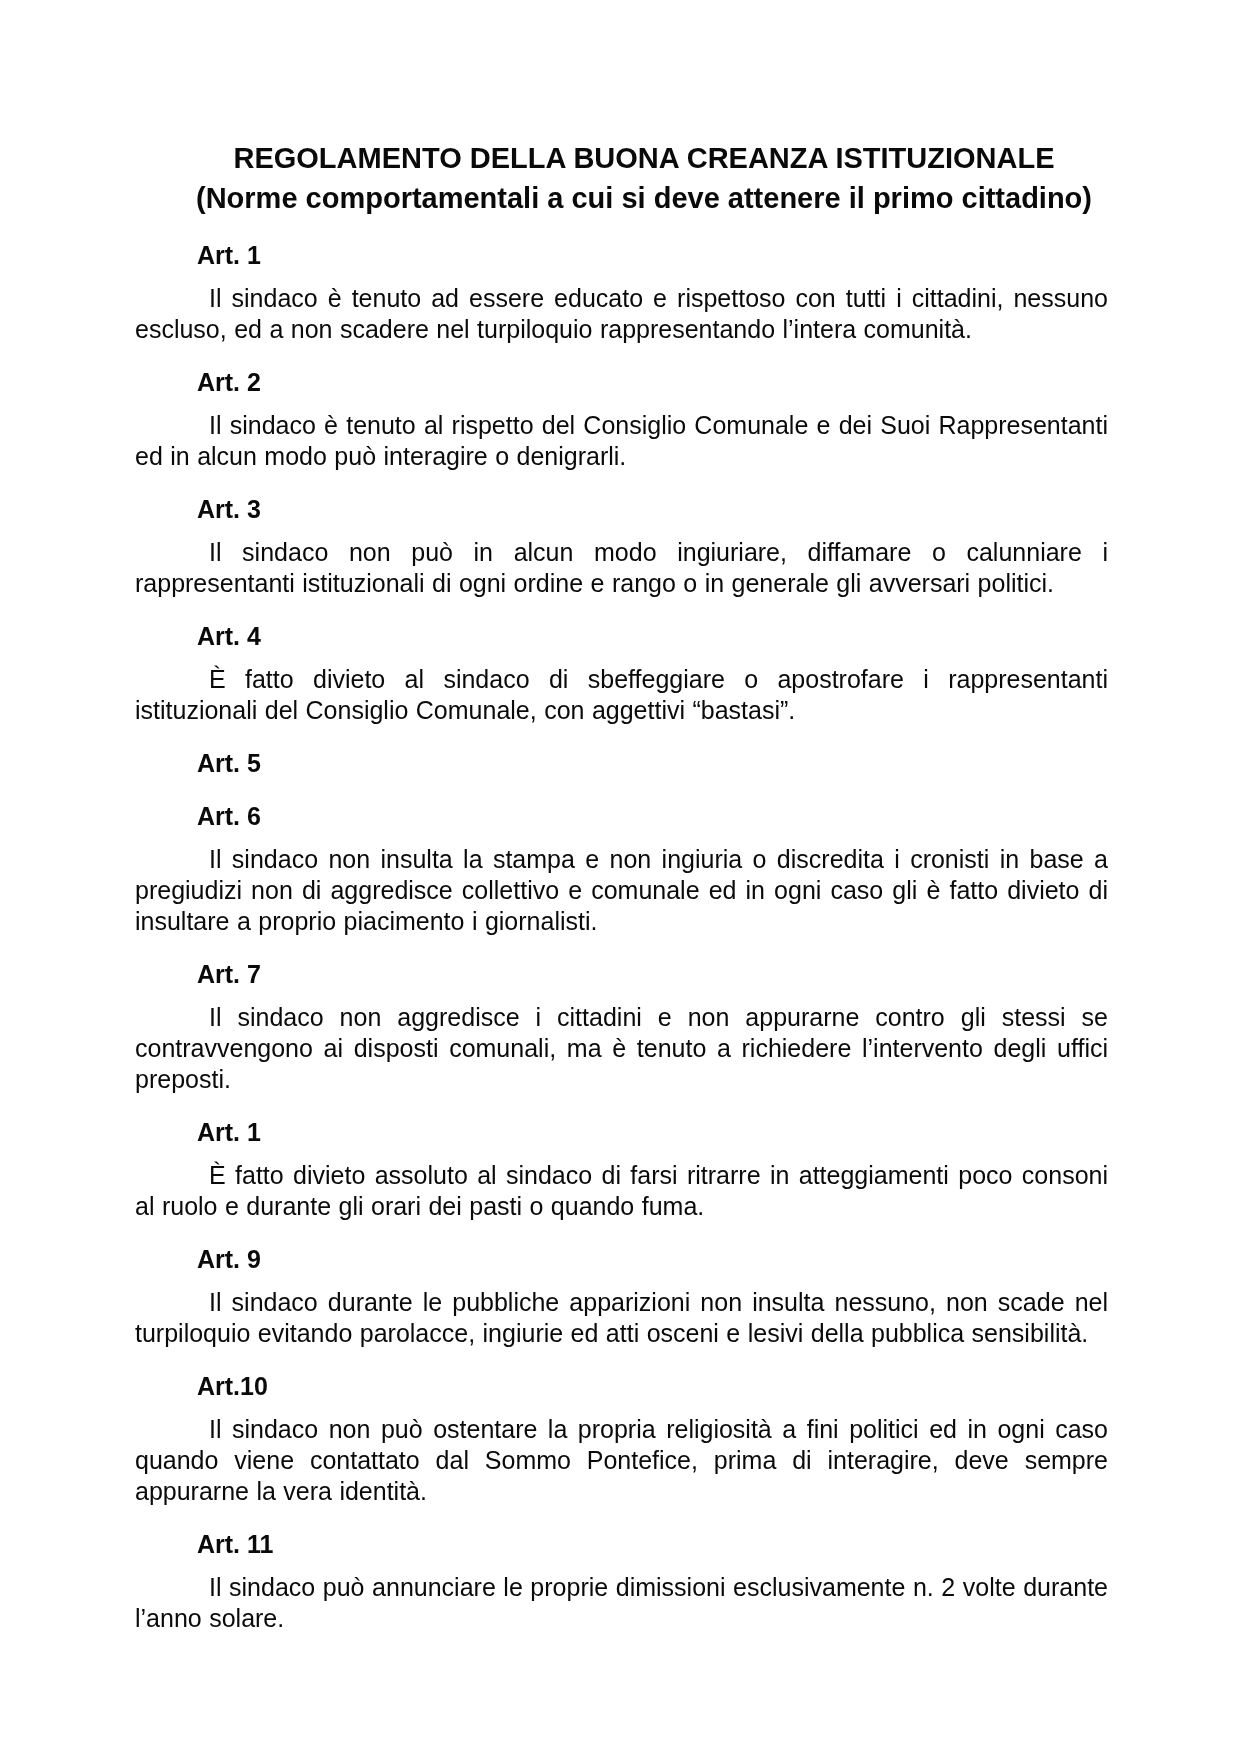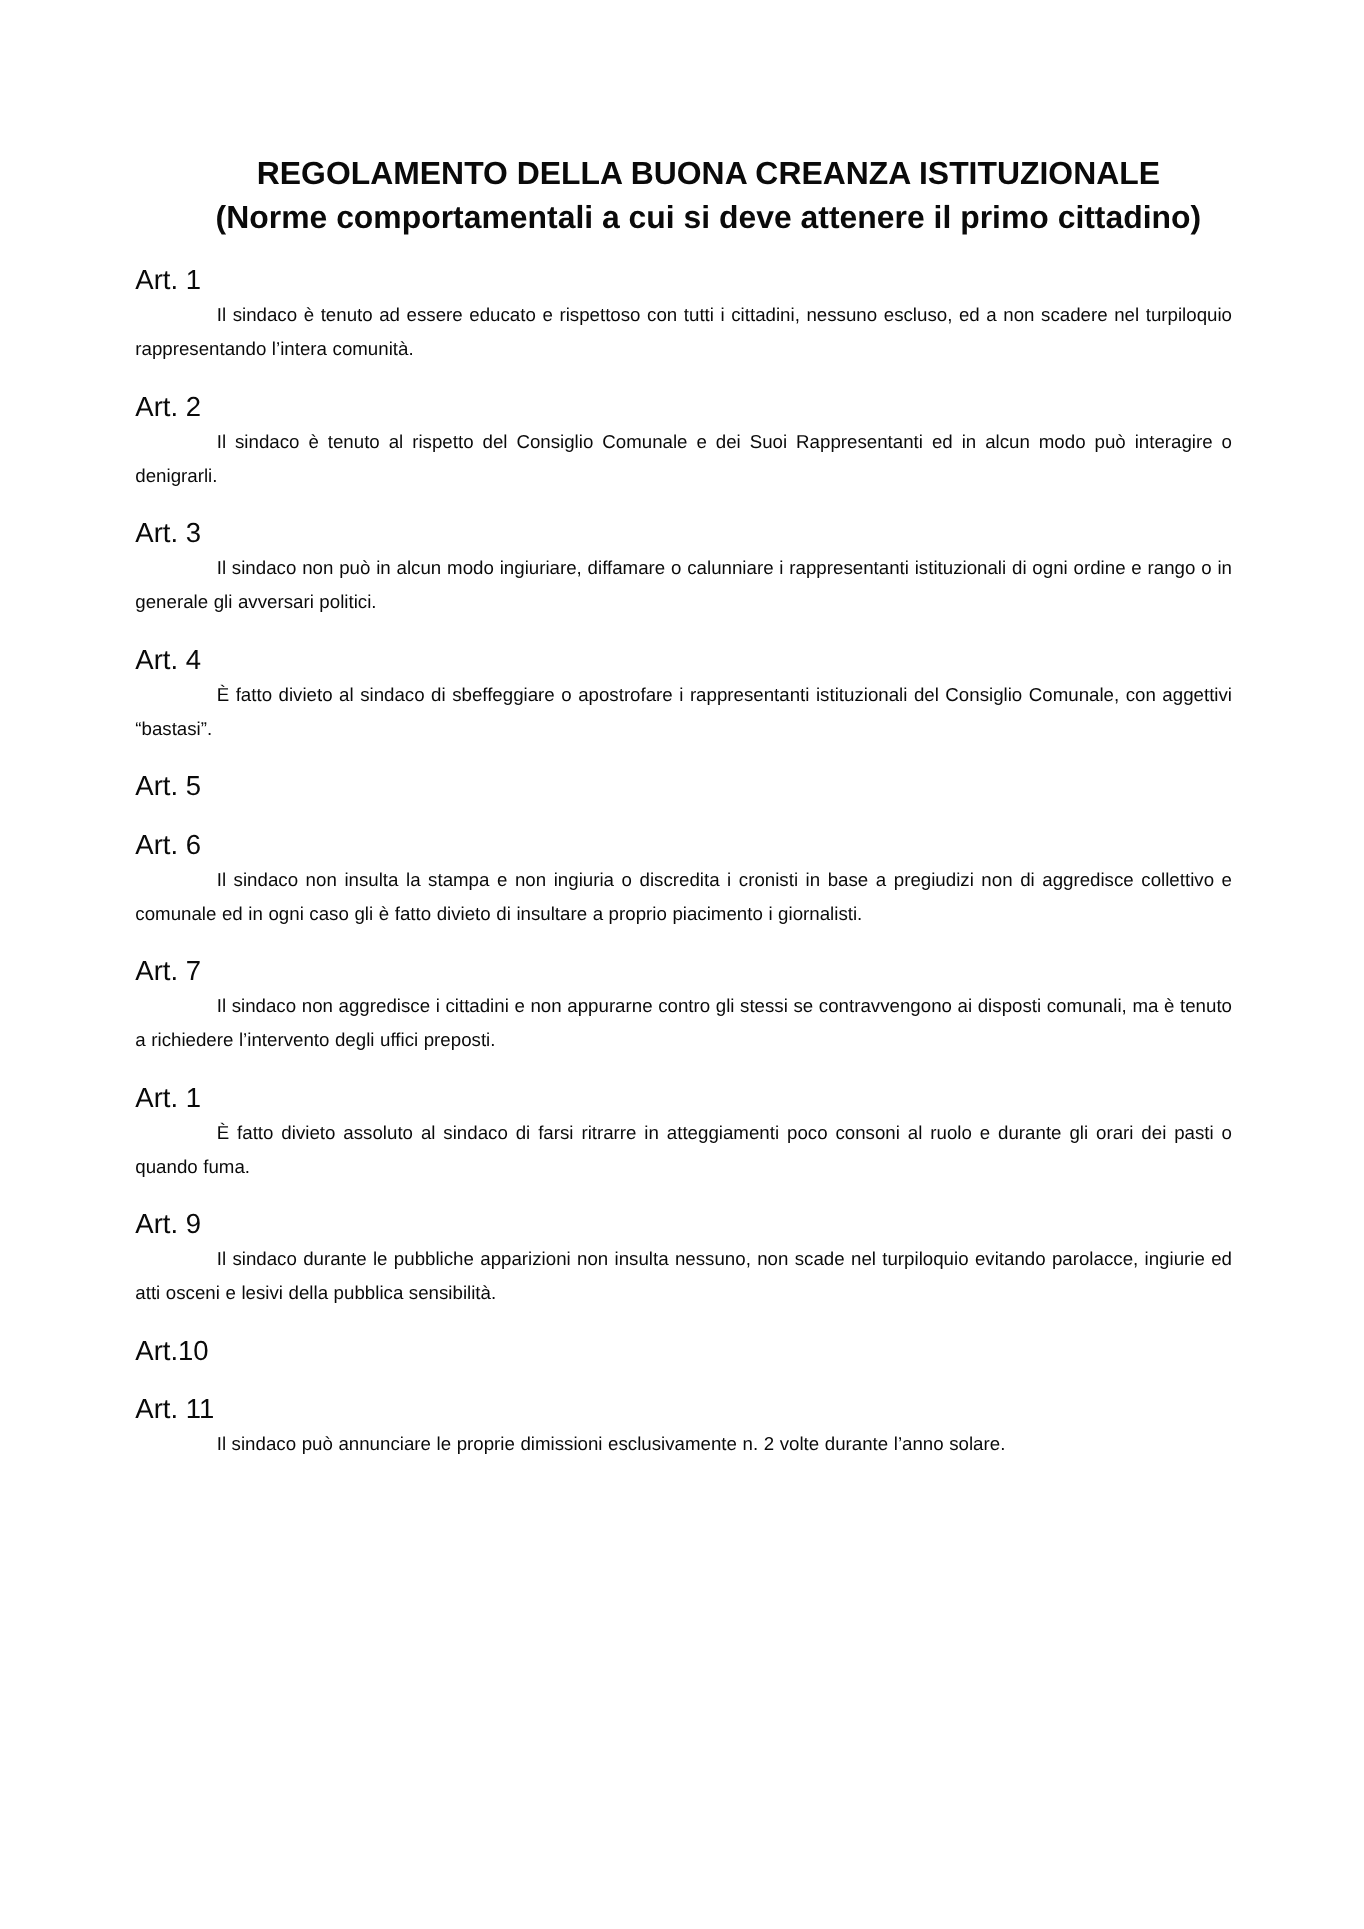--- a/index.html
+++ b/index.html
@@ -37,7 +37,9 @@
   .article-label {
     font-size: 25px;
     line-height: 31px;
+    margin-left: 74px; 
     white-space: pre;
+    font-weight: bold;
   }
   .article-text {
     font-size: 17px;

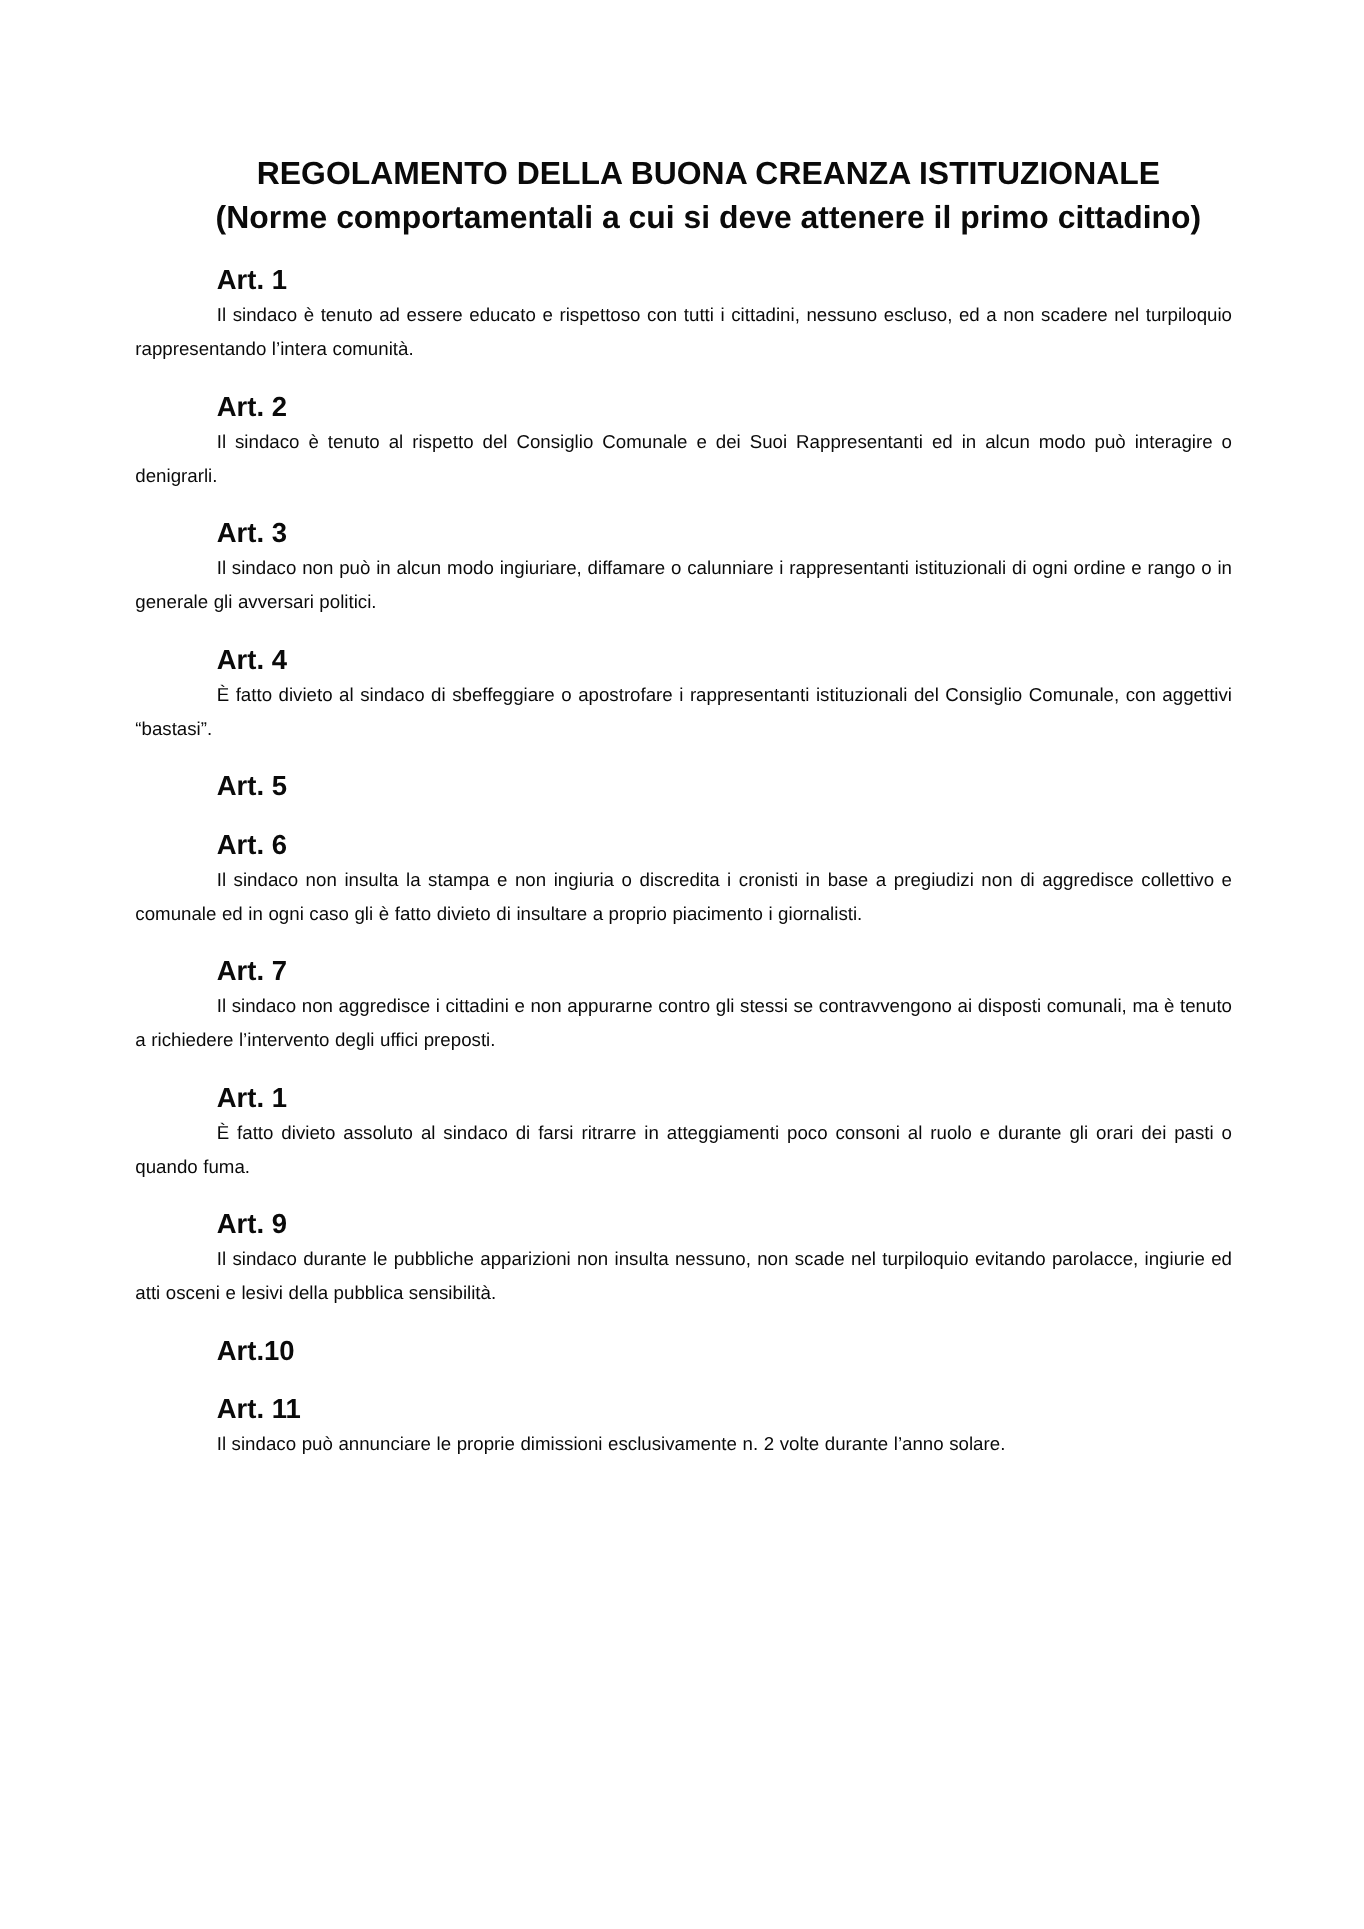--- a/index.html
+++ b/index.html
@@ -42,11 +42,11 @@
     font-weight: bold;
   }
   .article-text {
-    font-size: 17px;
+    font-size: 25px;
     line-height: 31px;
     text-align: justify;
     text-indent: 74px; 
-    margin: 0;
+    margin: 12px;
     word-spacing: 0.02em;
   }
 </style>

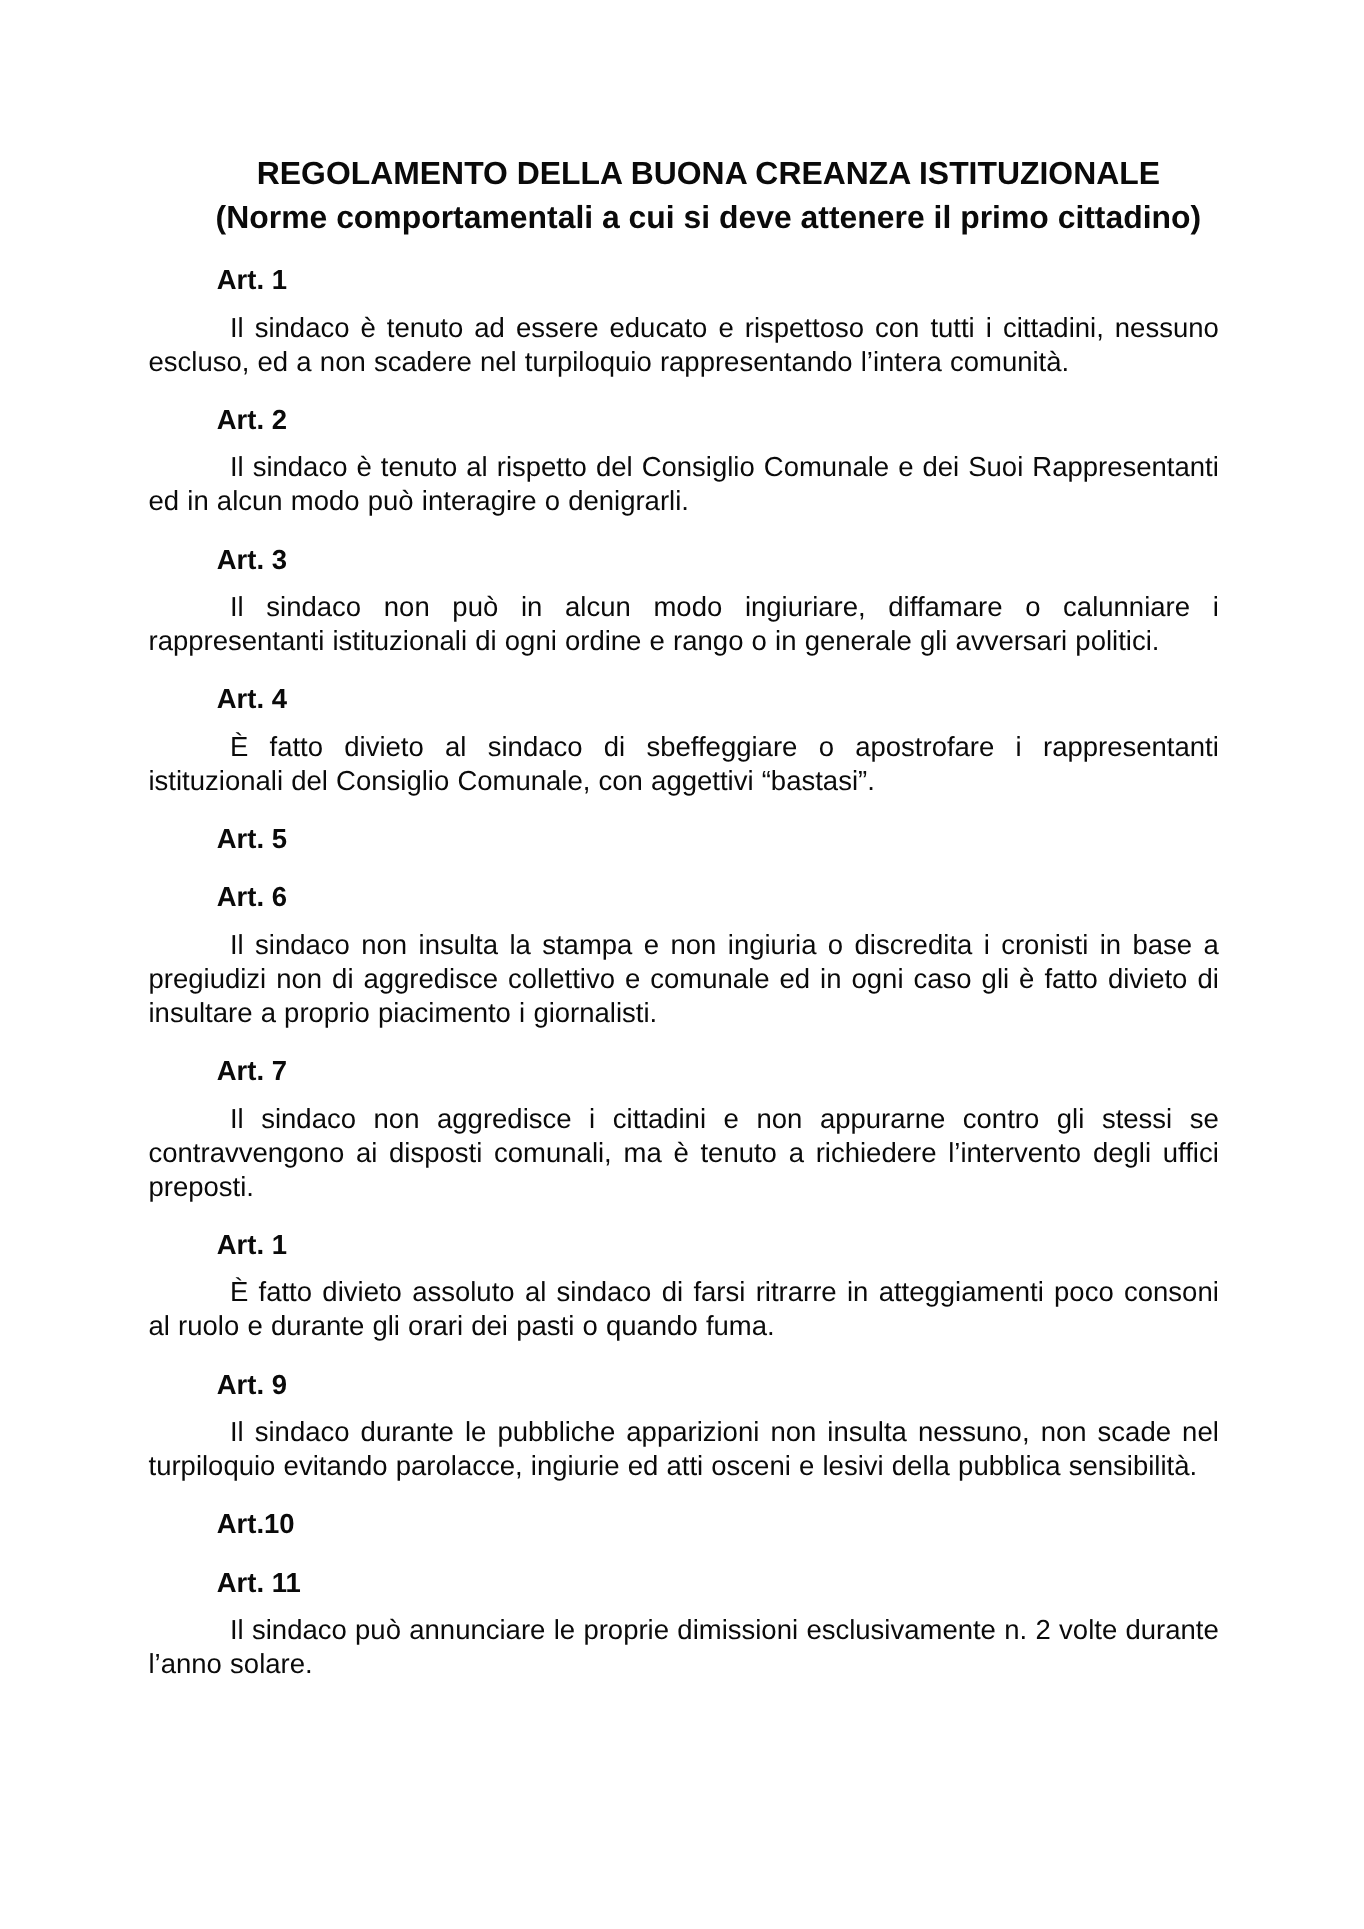--- a/index.html
+++ b/index.html
@@ -108,6 +108,7 @@
 
     <div class="article">
       <div class="article-label">Art.10</div>
+      <p class="article-text">Il sindaco non può ostentare la propria religiosità a fini politici ed in ogni caso quando viene contattato dal Sommo Pontefice, prima di interagire, deve sempre appurarne la vera identità.</p>
     </div>
 
     <div class="article">

